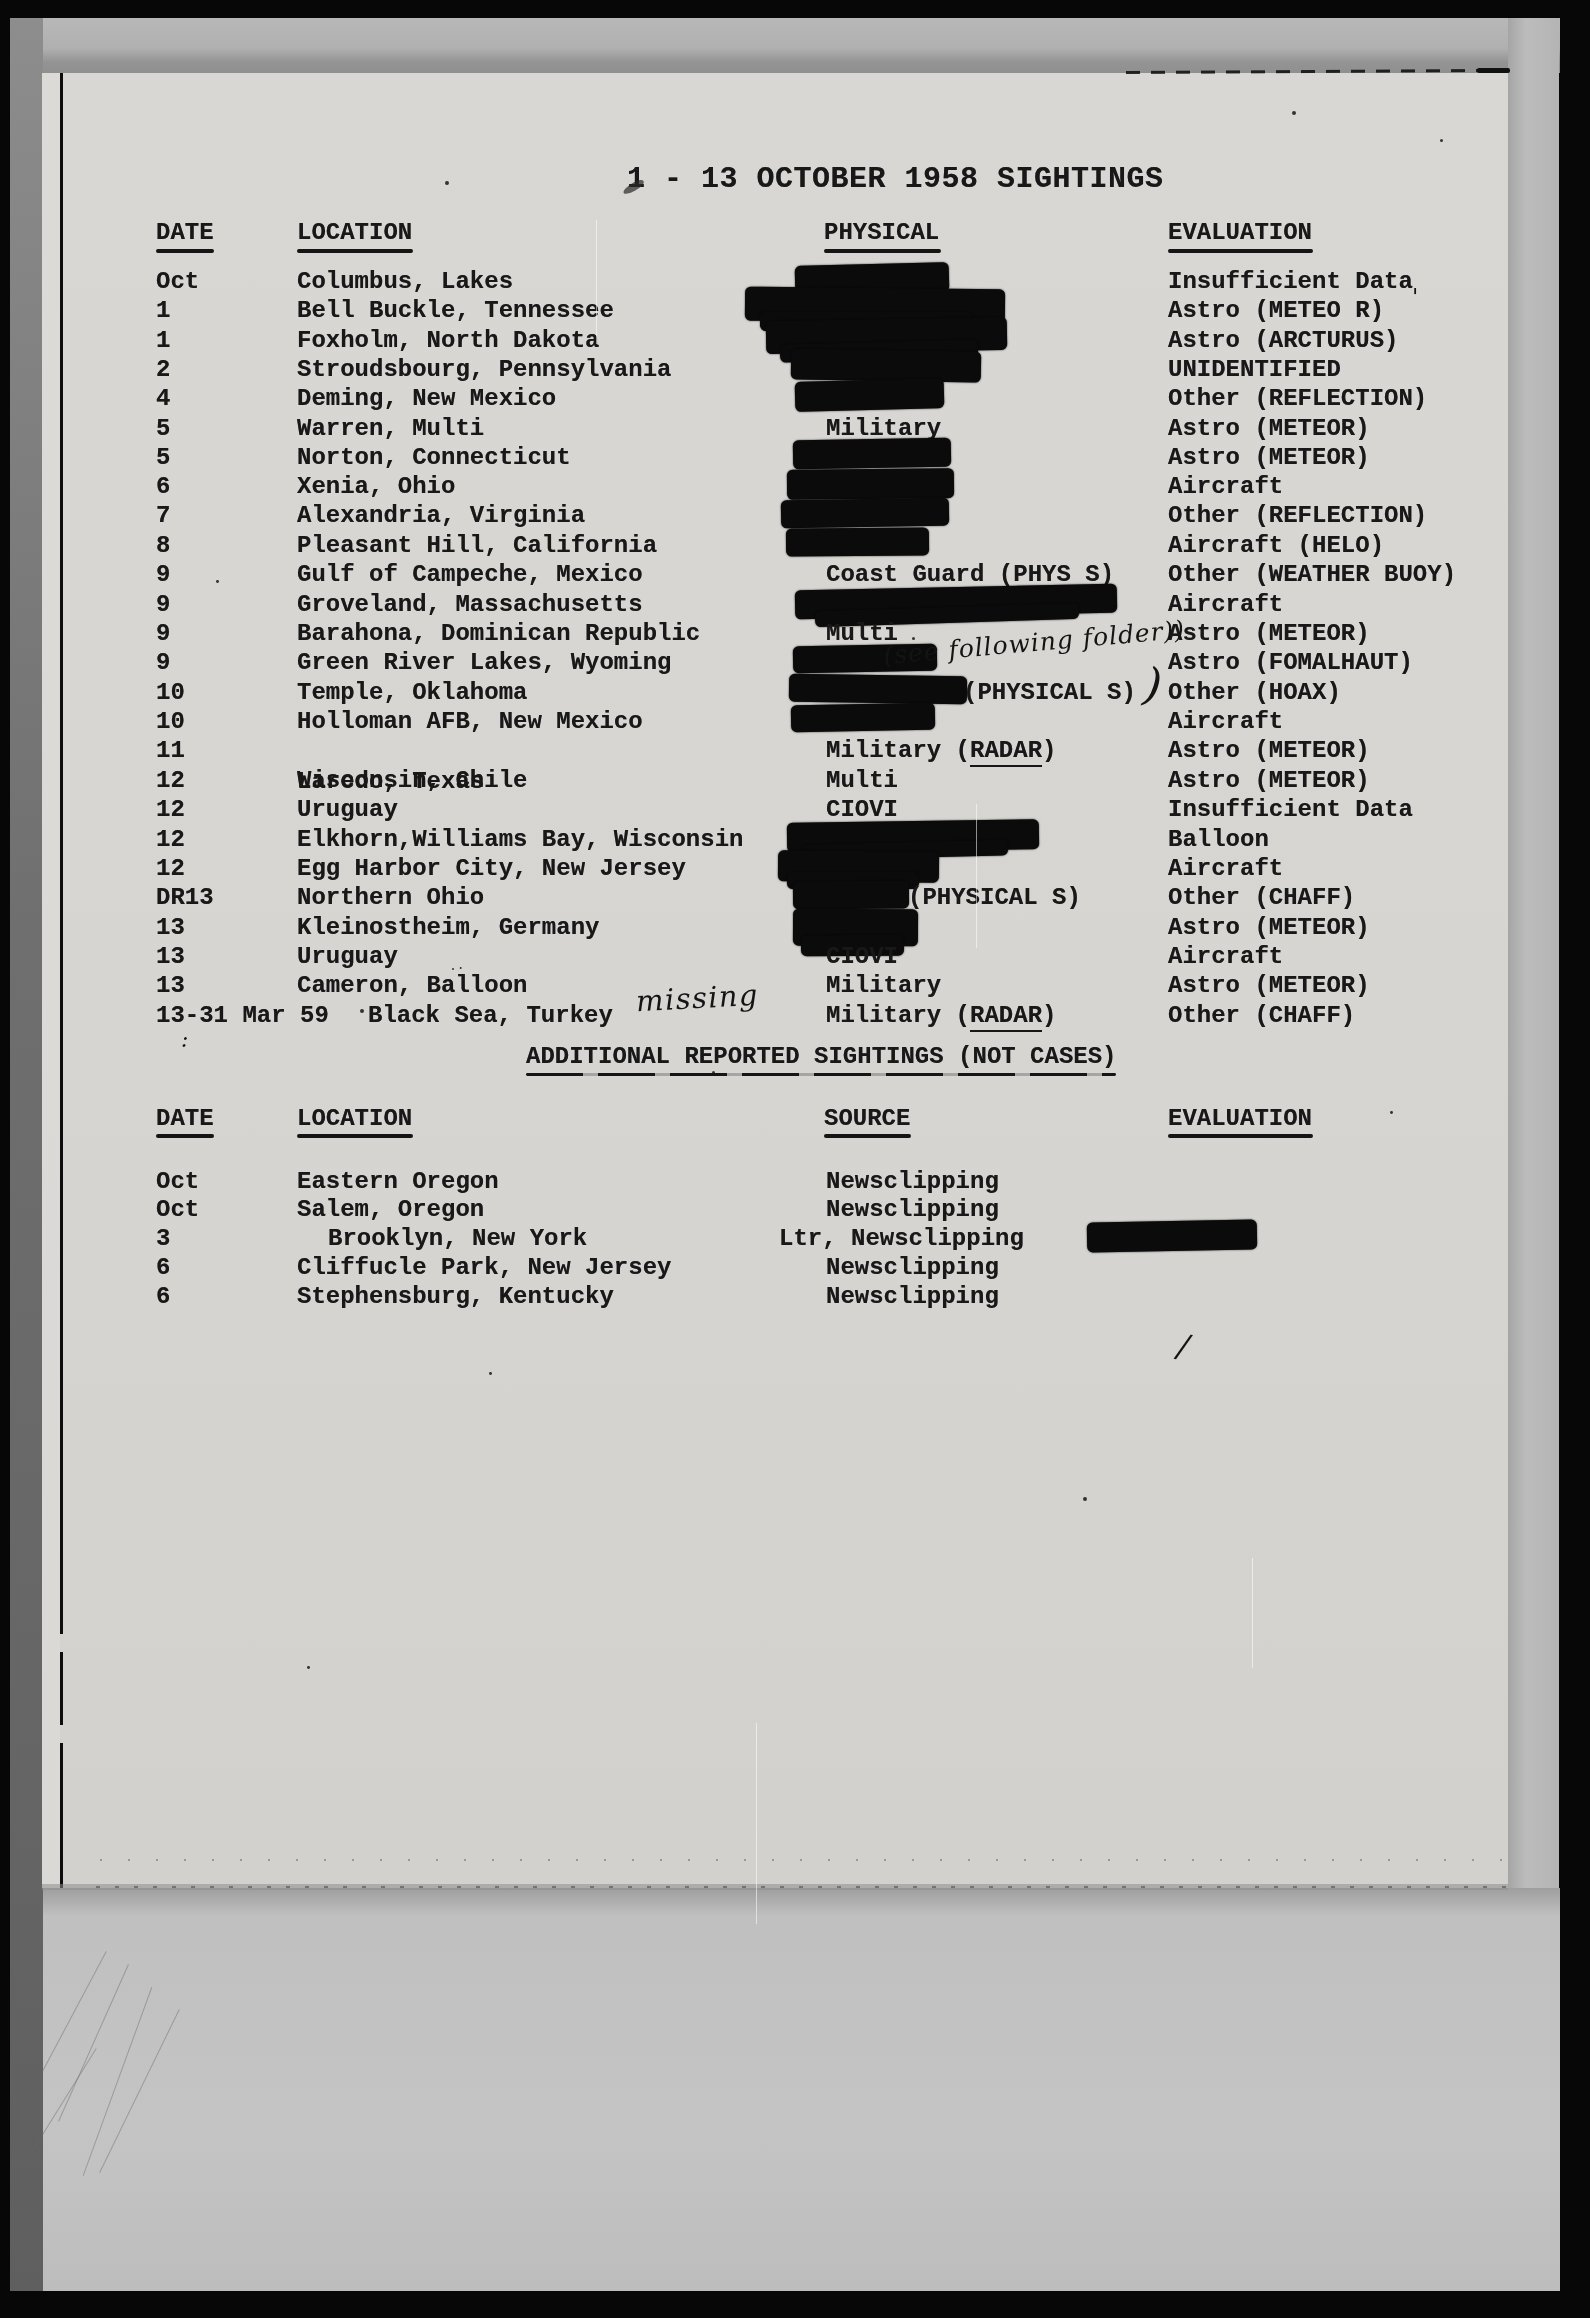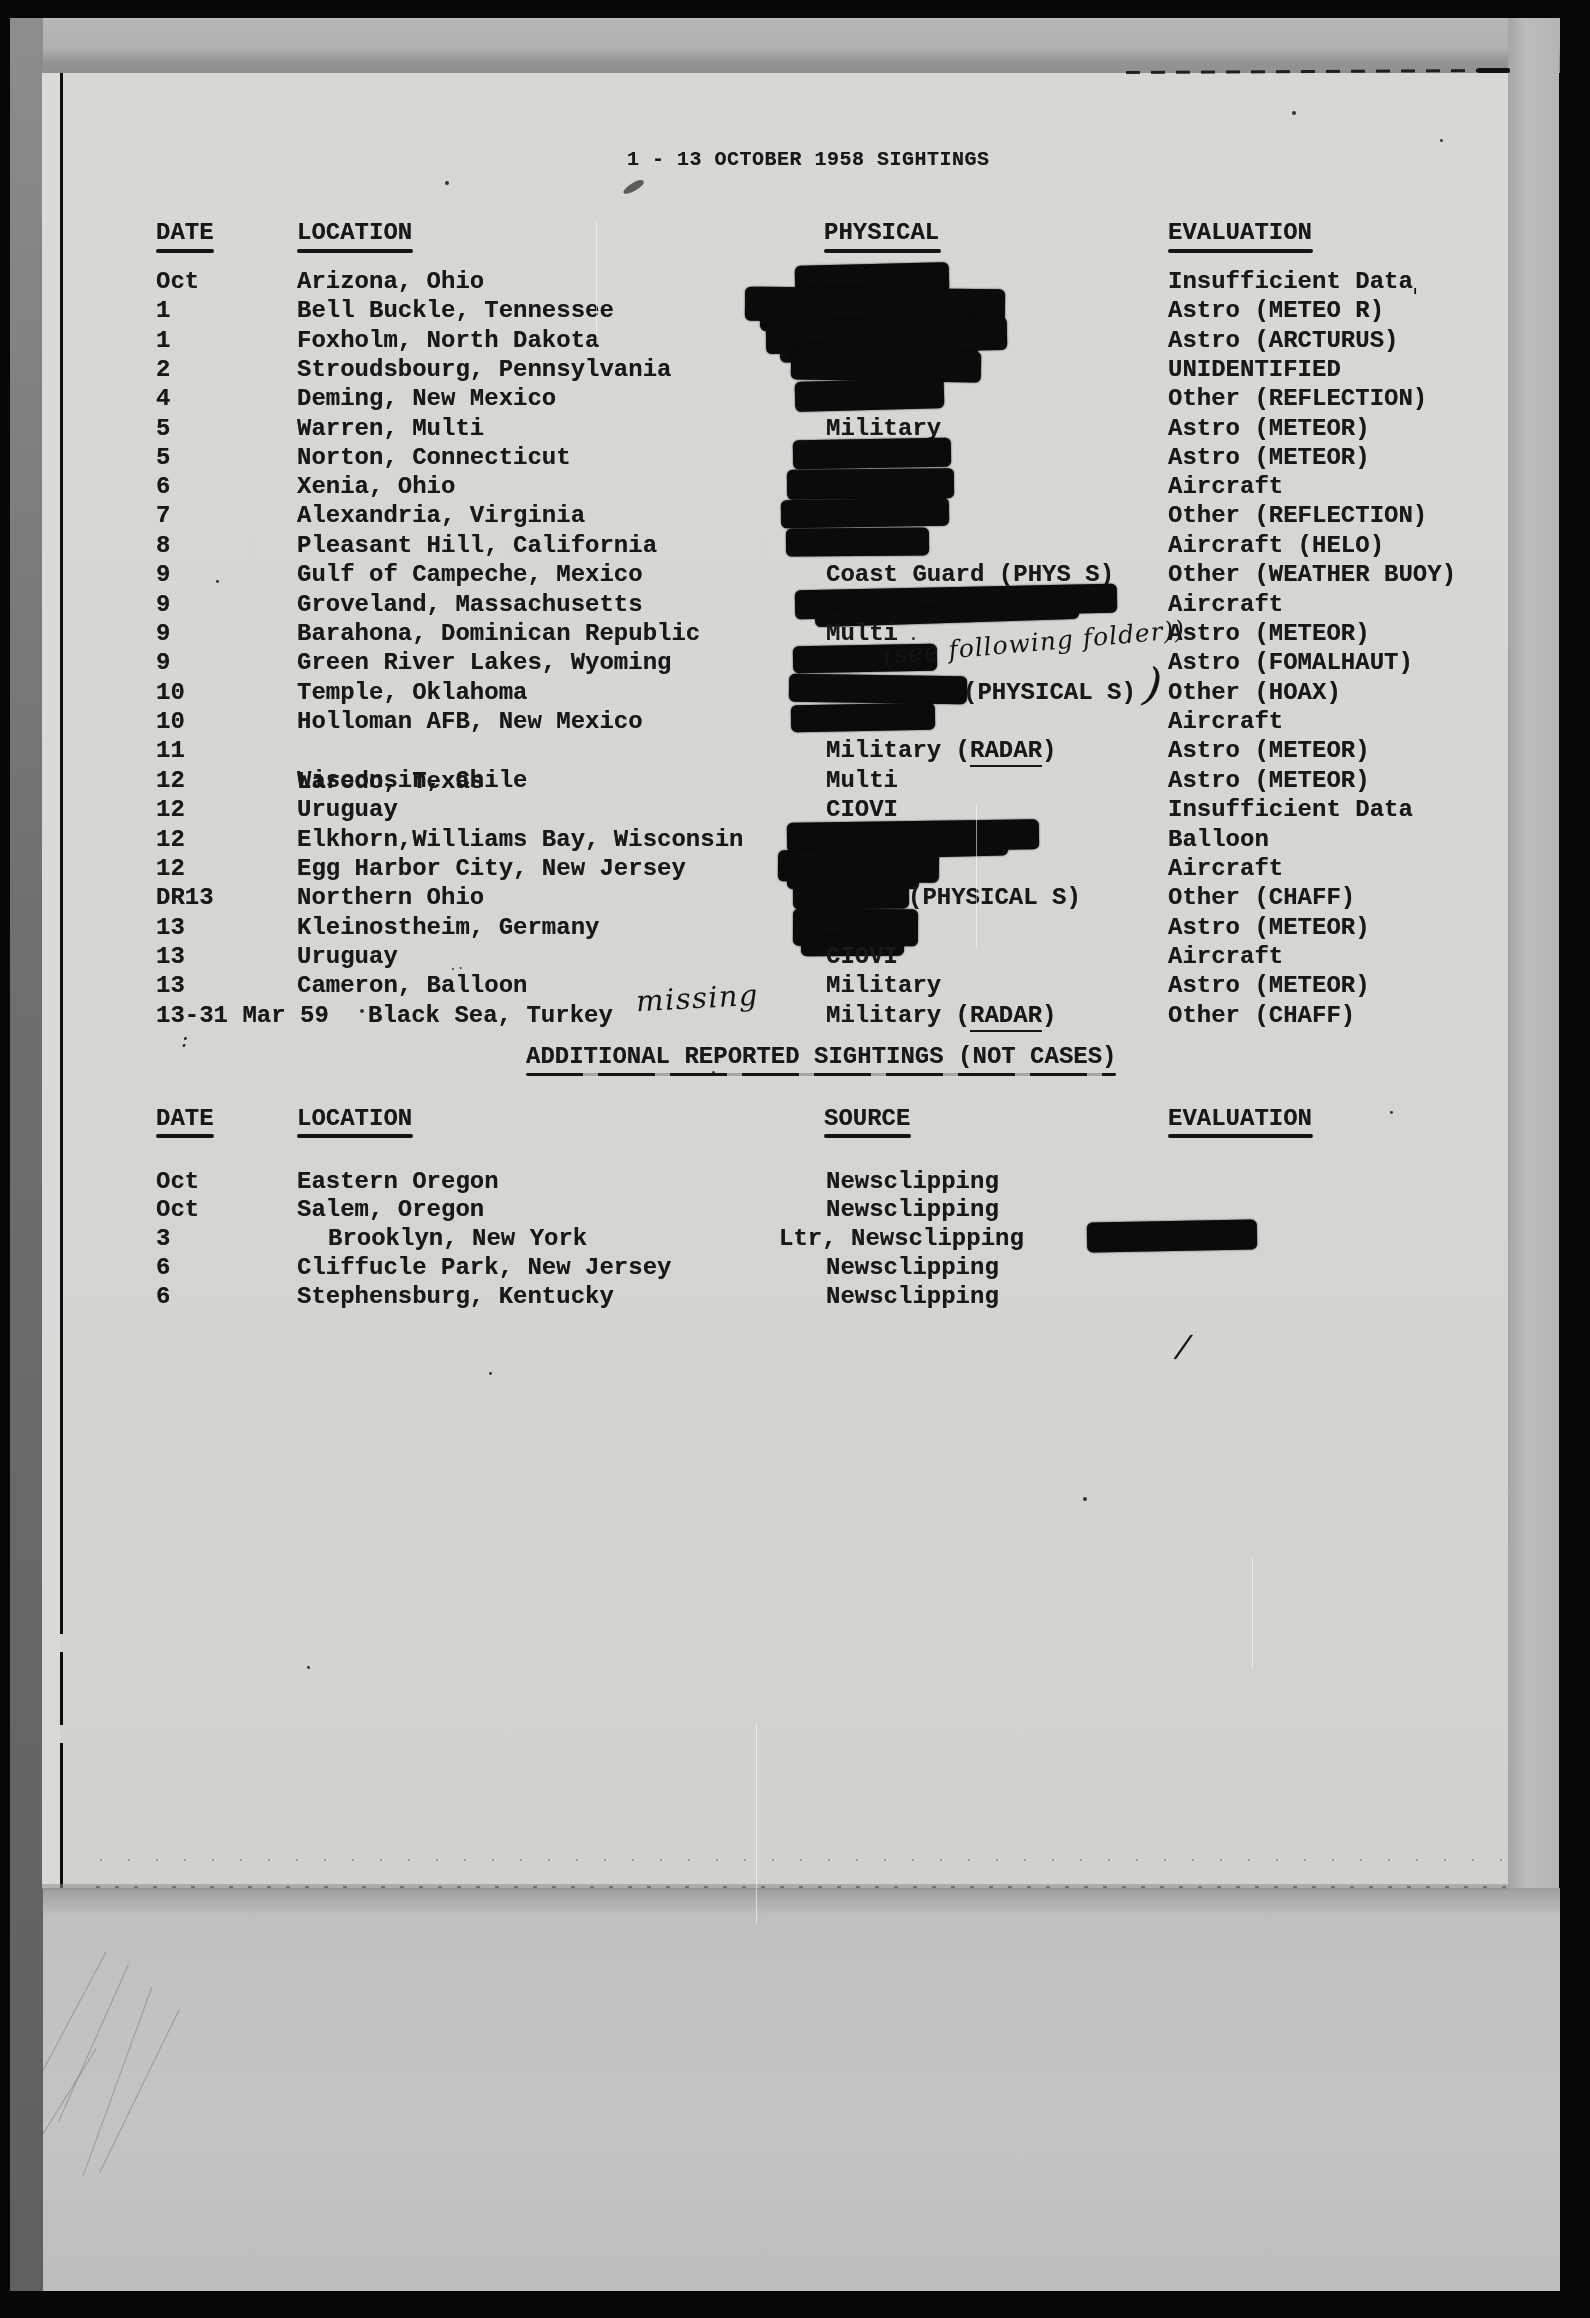--- a/index.html
+++ b/index.html
@@ -20,7 +20,7 @@
   #dash-blob{left:1477px;top:68px;width:33px;height:4.8px;background:#111;border-radius:1.9px;}
   
   .t{font-family:"Liberation Mono",monospace;font-weight:700;font-size:24px;line-height:27px;color:#181818;white-space:pre;text-shadow:0 0 0.5px rgba(25,25,25,.55);}
-  .title{font-size:20px;letter-spacing:0.5px;}
+  .title{font-size:30px;letter-spacing:0.5px;margin-top:20px;}
   .hrule{background:#151515;height:4.3px;border-radius:1.9px;}
   .hrule2{background:repeating-linear-gradient(90deg,#151515 0 57px,rgba(21,21,21,.25) 57px 72px);height:3.3px;border-radius:1.4px;}
   .bar{position:absolute;background:#0b0b0b;border-radius:5.7px;box-shadow:0 0 1.9px rgba(5,5,5,.8);}

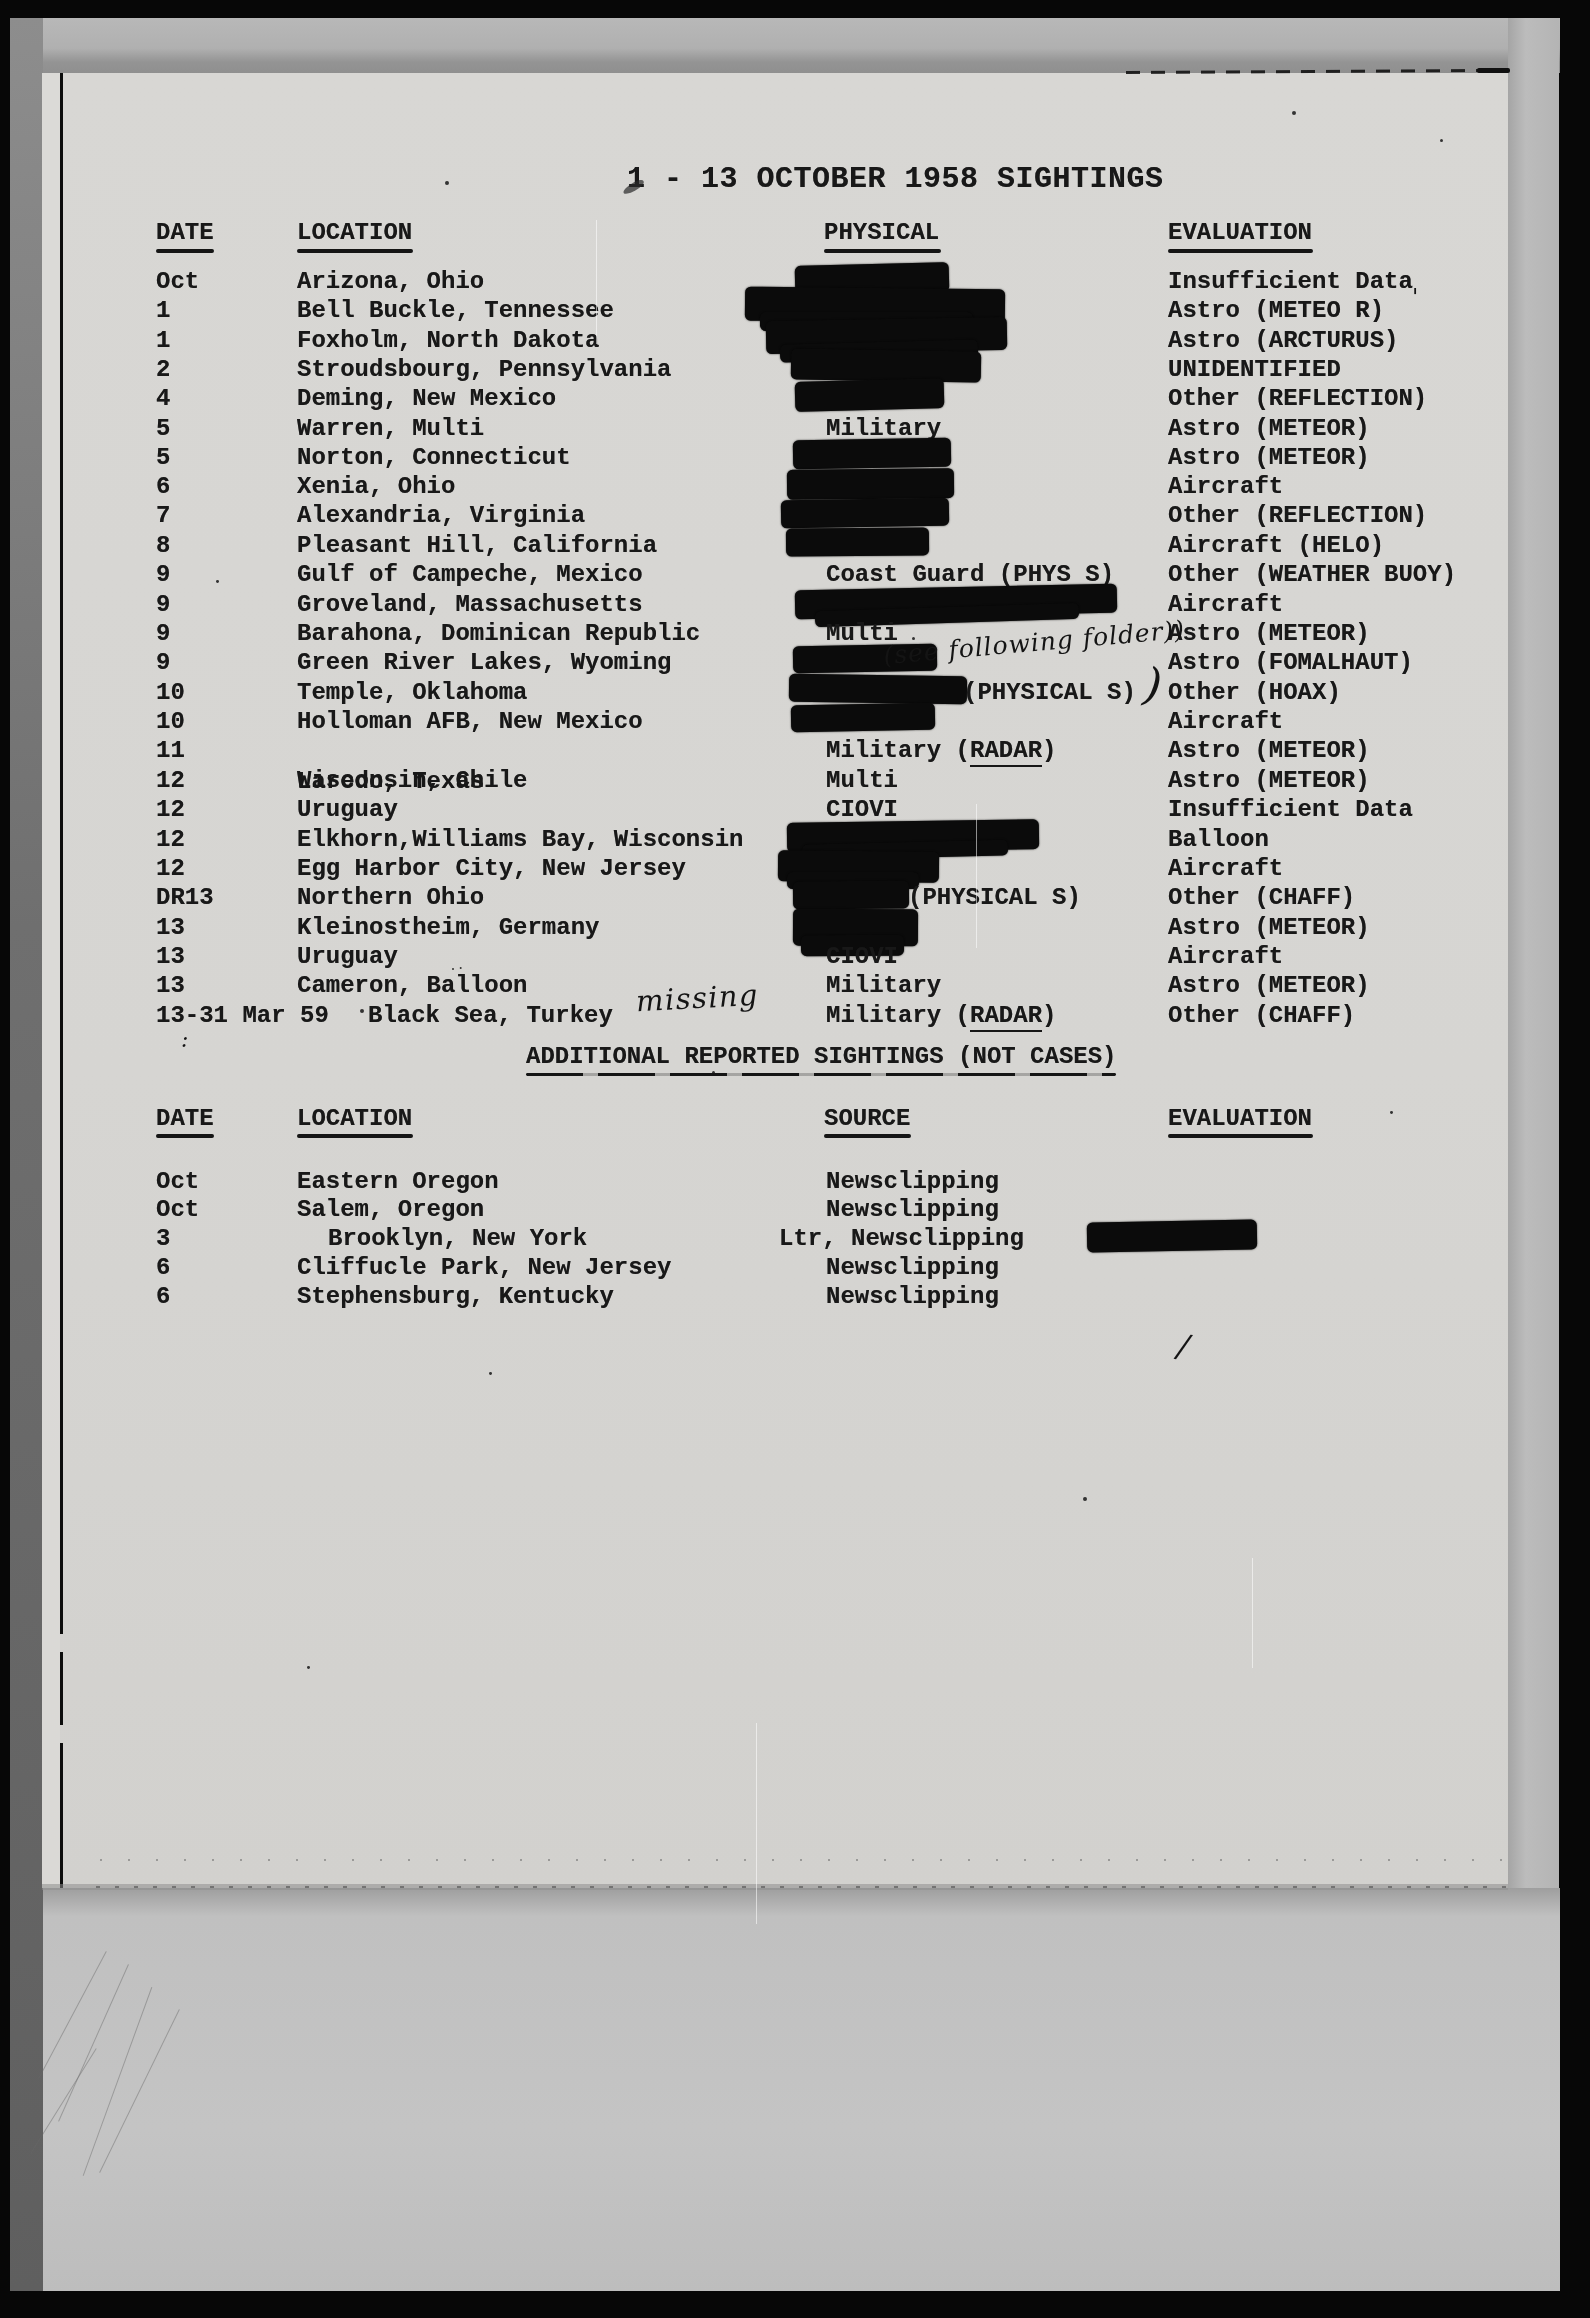--- a/index.html
+++ b/index.html
@@ -61,7 +61,7 @@
 <div class="abs" id="t1-rows">
     <div>
       <div class="abs t" style="left: 156px; top: 268px;">Oct</div>
-      <div class="abs t" style="left: 297px; top: 268px;">Arizona, Ohio</div>
+      <div class="abs t" style="left: 297px; top: 268px;">Columbus, Lakes</div>
       <div class="bar" style="left: 795px; top: 264px; width: 154px; height: 30px; transform: rotate(-1.5deg);"></div>
       <div class="abs t" style="left: 1168px; top: 268px;">Insufficient Data</div>
     </div>

